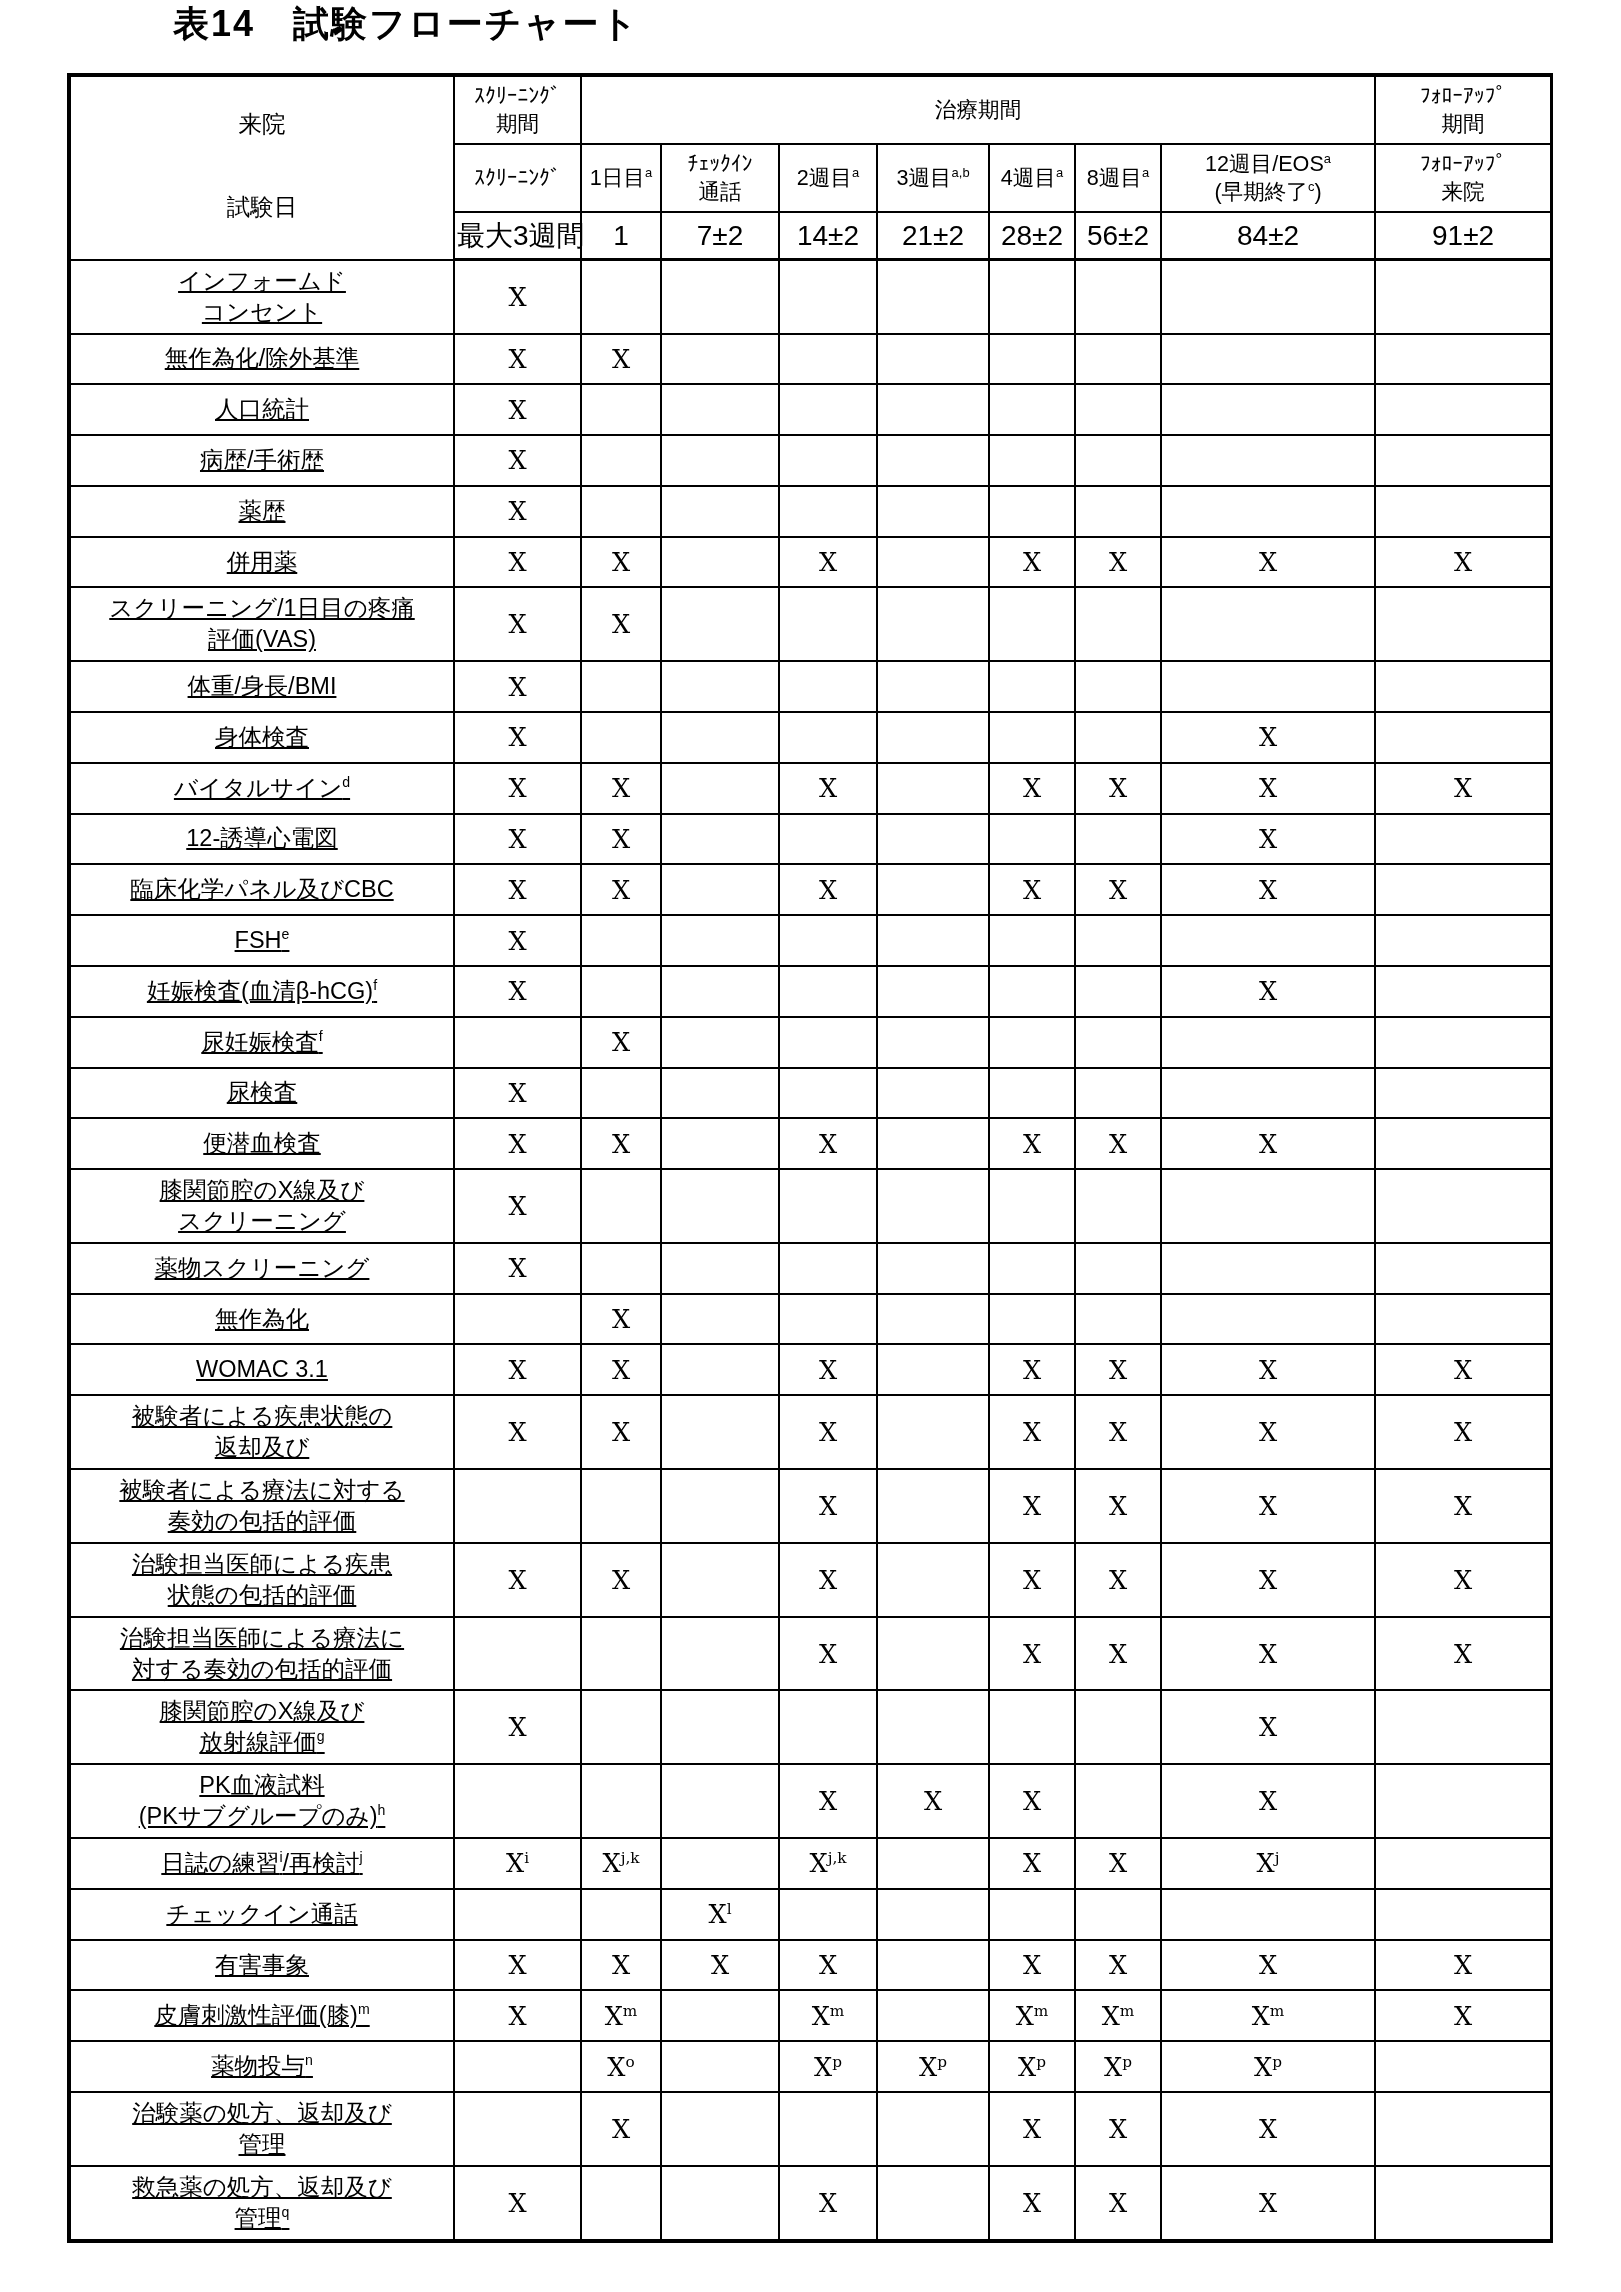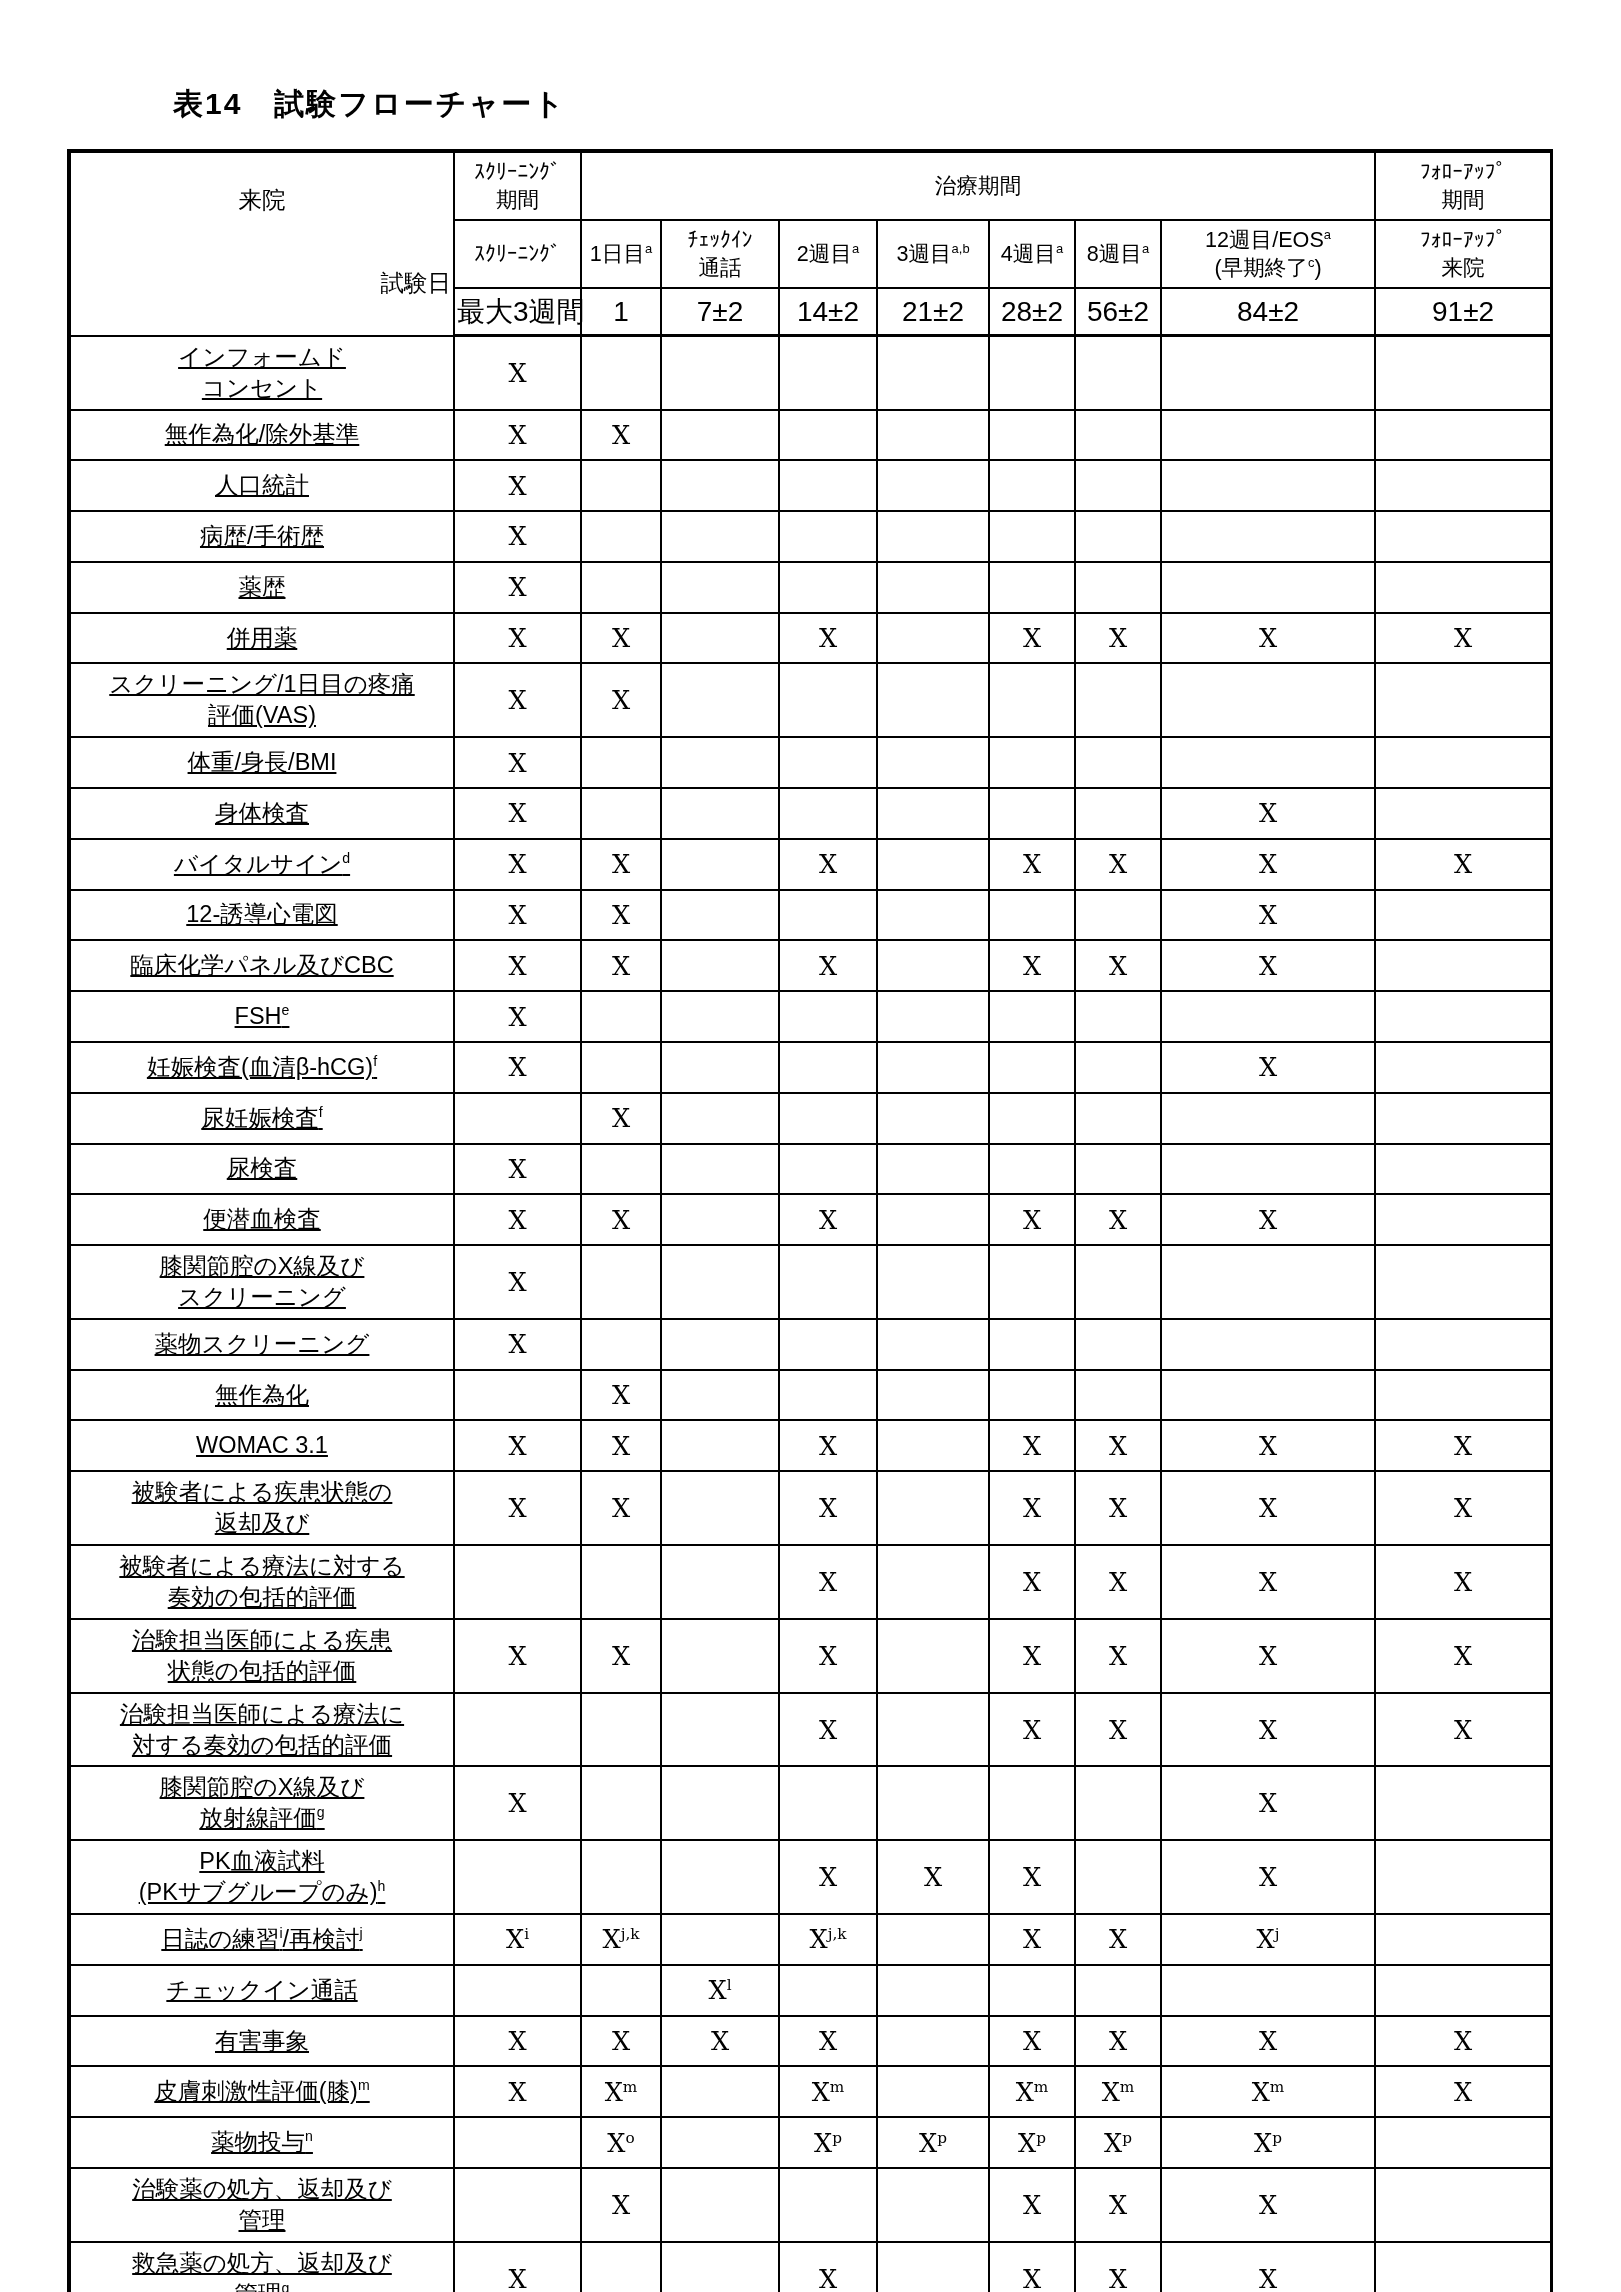--- a/index.html
+++ b/index.html
@@ -9,8 +9,8 @@
     position:relative;
   }
   .title{
-    padding-top:84px;margin-left:173px;margin-bottom:23.5px;
-    font-size:30px;font-weight:bold;letter-spacing:2px;
+    margin-left:173px;margin-bottom:23.5px;
+    font-size:36px;font-weight:bold;letter-spacing:2px;
   }
   .frame{
     margin-left:67px;width:1482px;border:2.9px solid #000;

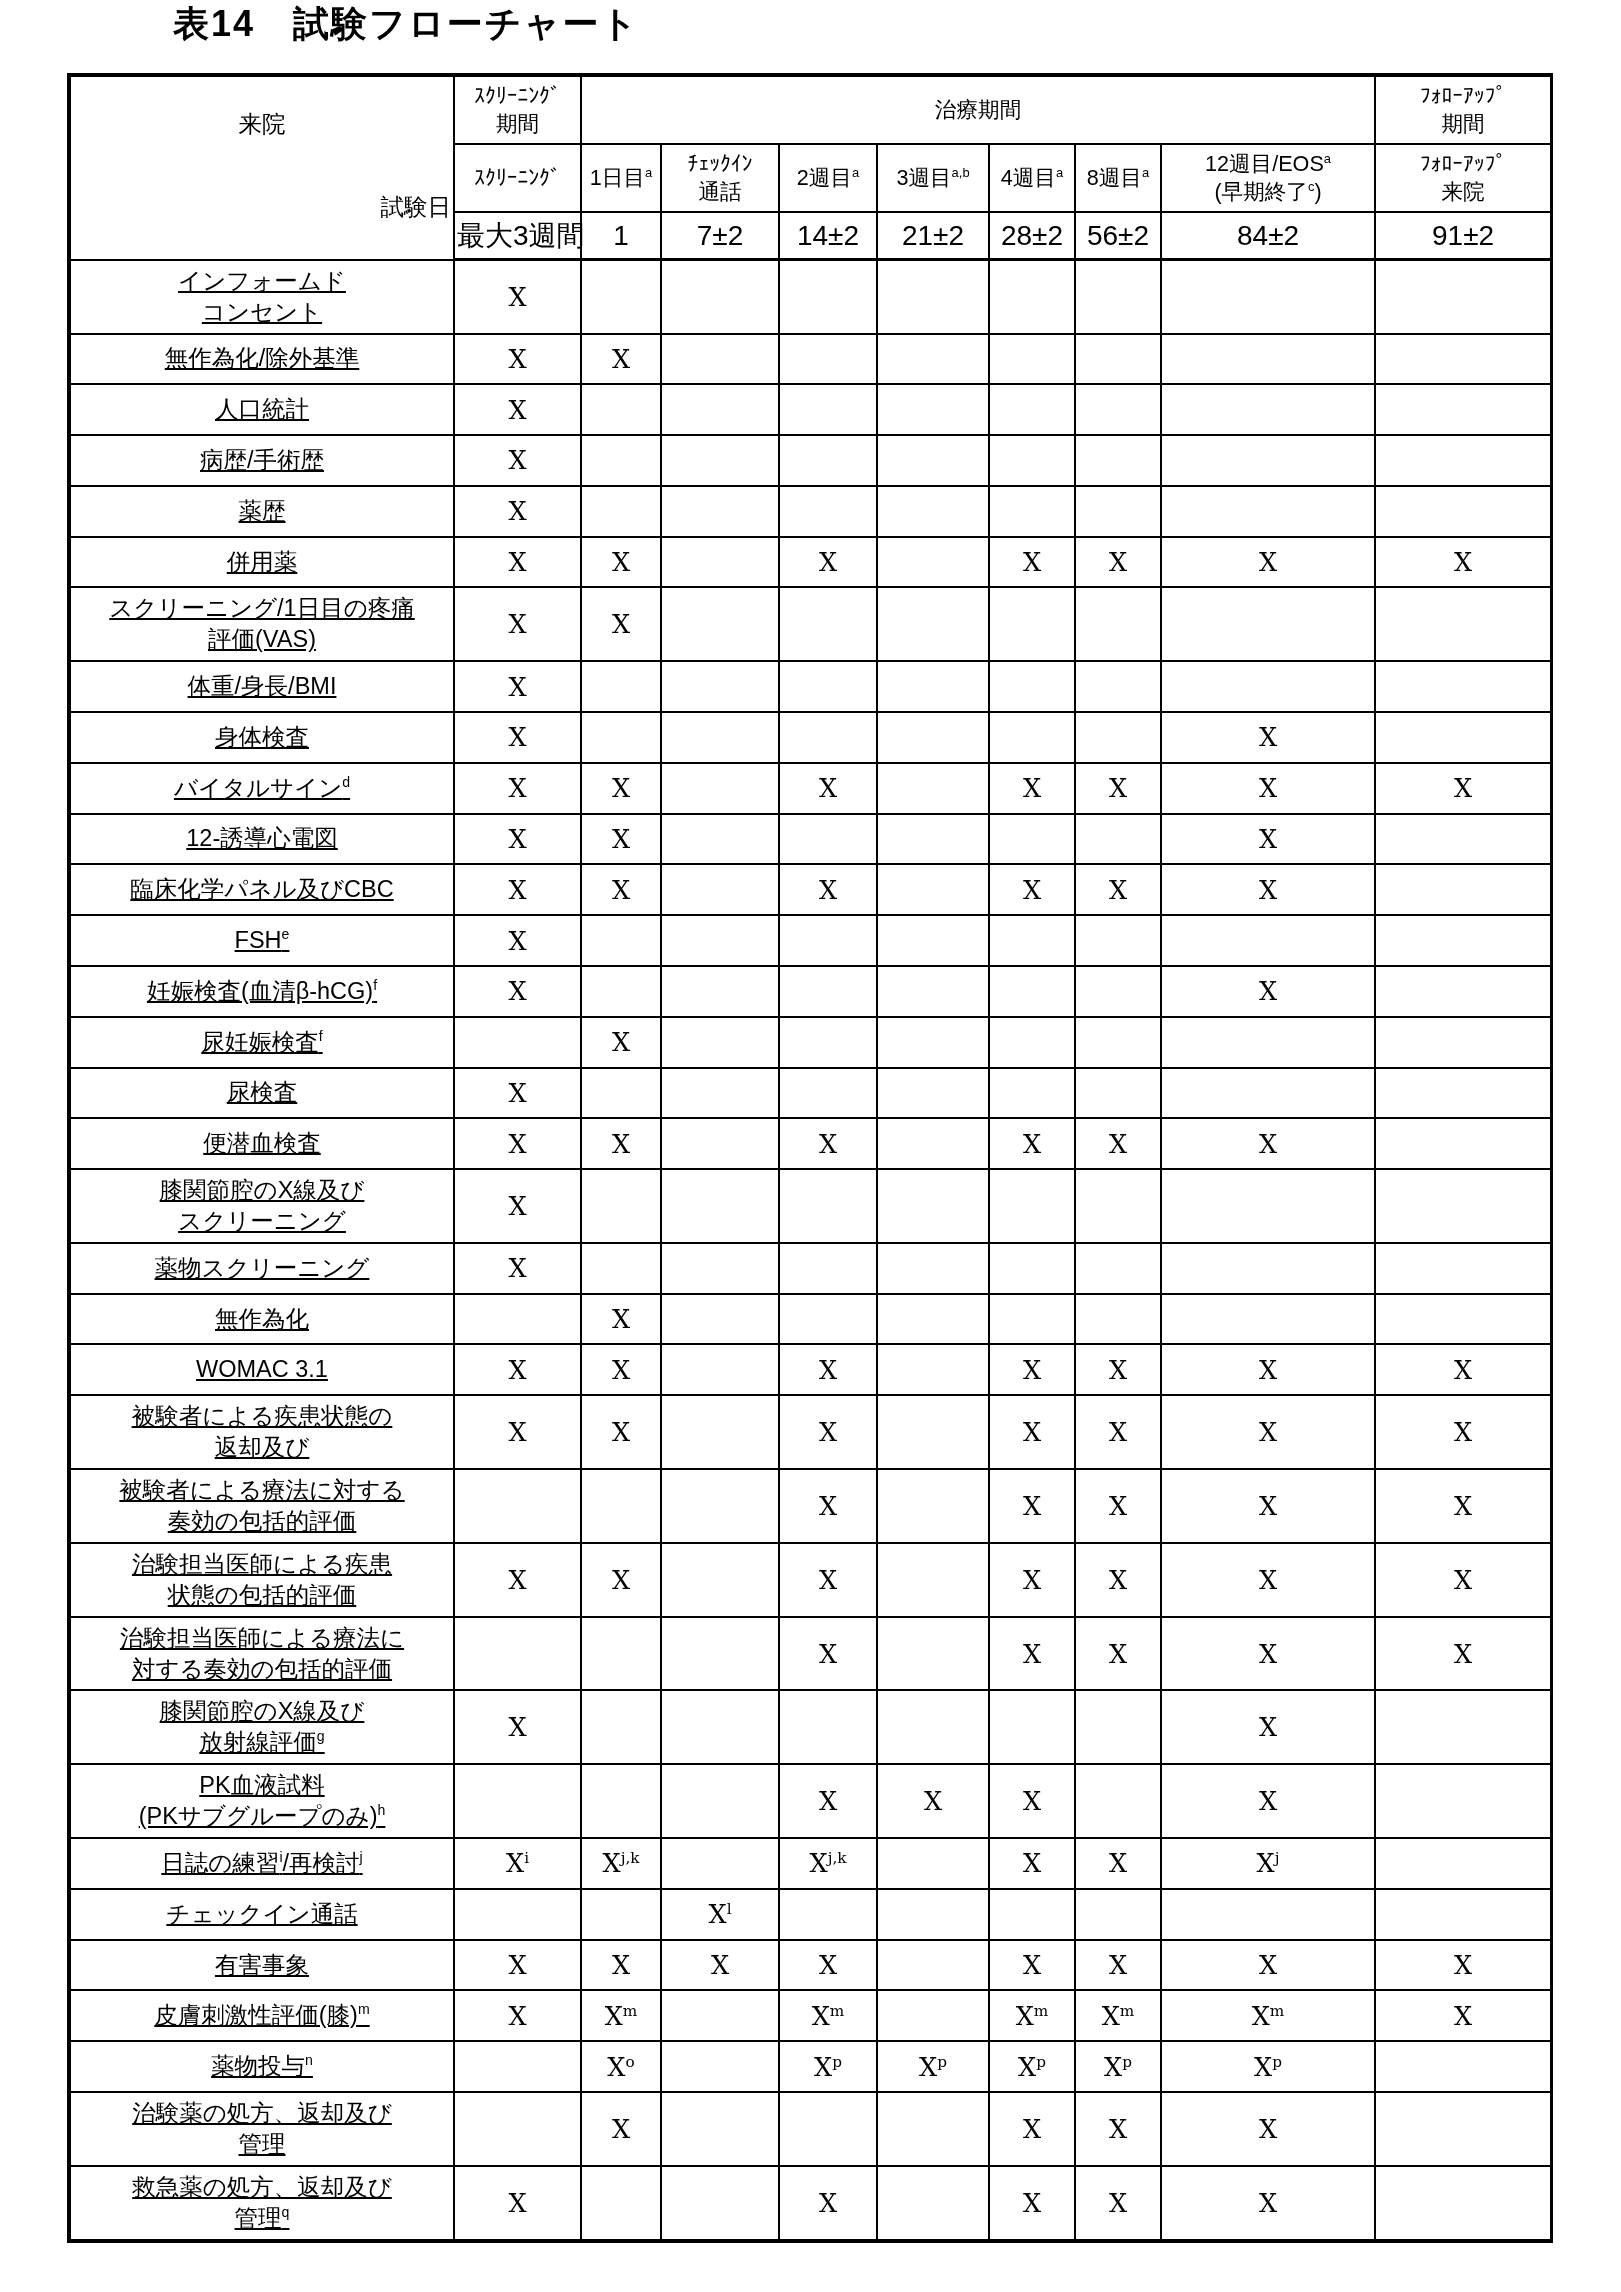--- a/index.html
+++ b/index.html
@@ -26,7 +26,7 @@
   thead tr.day-row th{border-bottom:3.9px solid #000;}
   th.head-label{vertical-align:bottom;font-size:23.5px;}
   th.head-label .vlabel{margin-bottom:21.6px;}
-  th.head-label .dlabel{margin-bottom:3.9px;text-align:right;}
+  th.head-label .dlabel{margin-bottom:3.9px;}
   tbody td.label-cell{
     font-size:23.5px;line-height:1.32;white-space:pre-line;padding:4.9px 2.9px;text-decoration:underline;
   }

